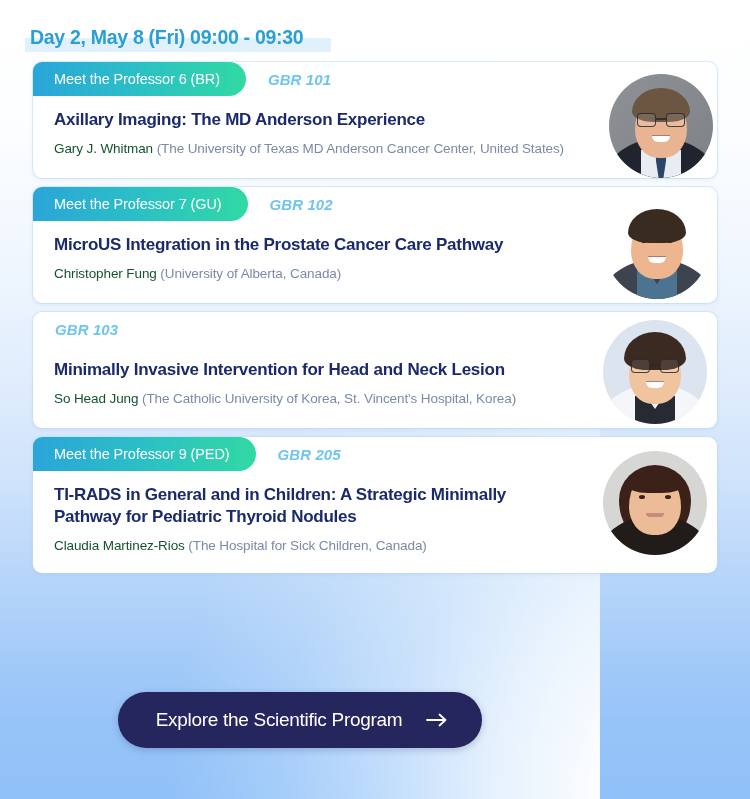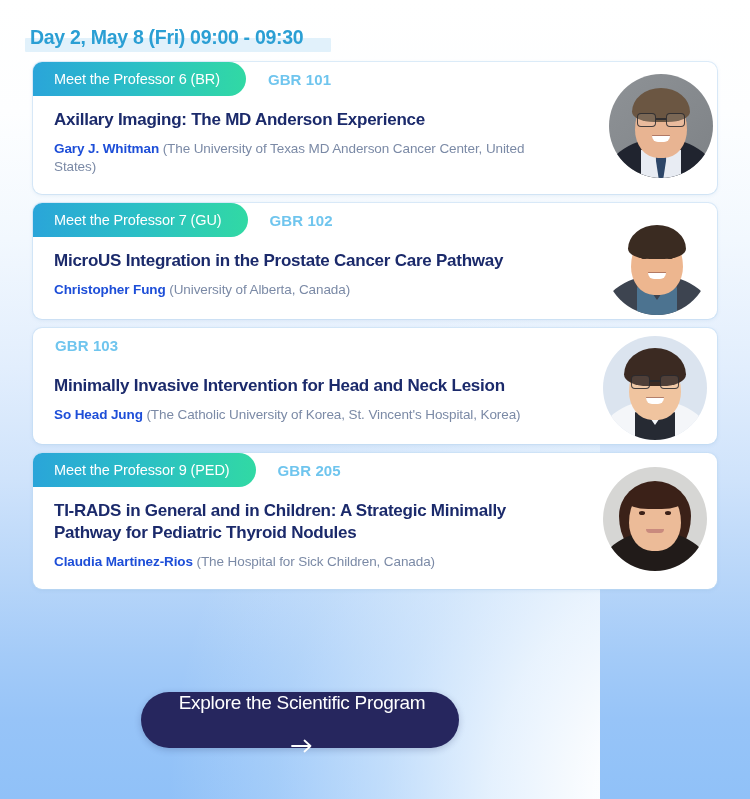--- a/index.html
+++ b/index.html
@@ -124,6 +124,7 @@
     color: #6fc5ee;
     letter-spacing: 0.1px;
     white-space: nowrap;
+    font-style: italic;
   }
 
   .card-body {

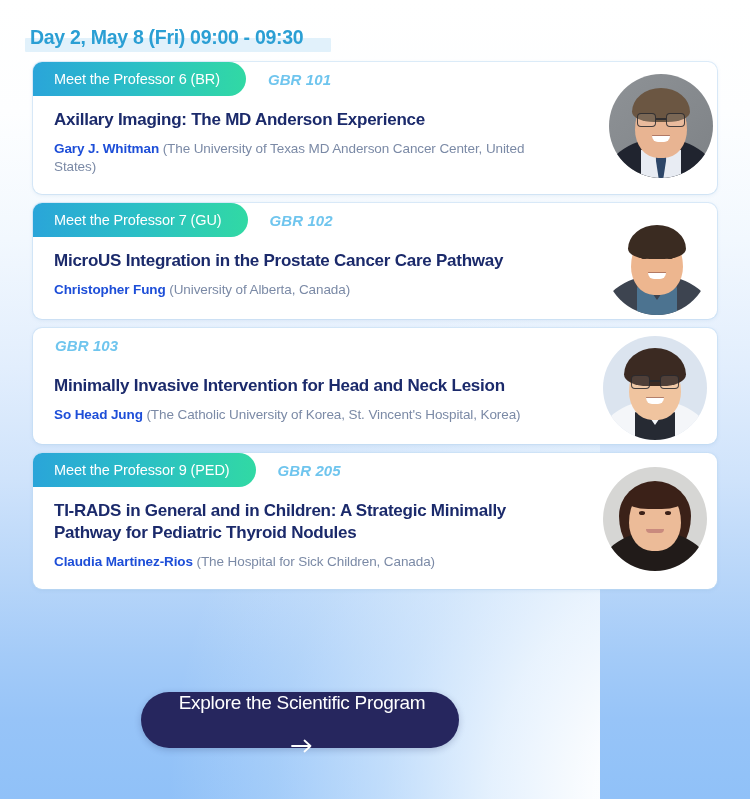--- a/index.html
+++ b/index.html
@@ -151,8 +151,8 @@
     letter-spacing: -0.1px;
   }
   .speaker .name {
-    font-weight: bold;
-    color: #1d4ed8;
+    font-weight: normal;
+    color: #14532d;
   }
   .speaker .affil {
     color: #7b8aa6;

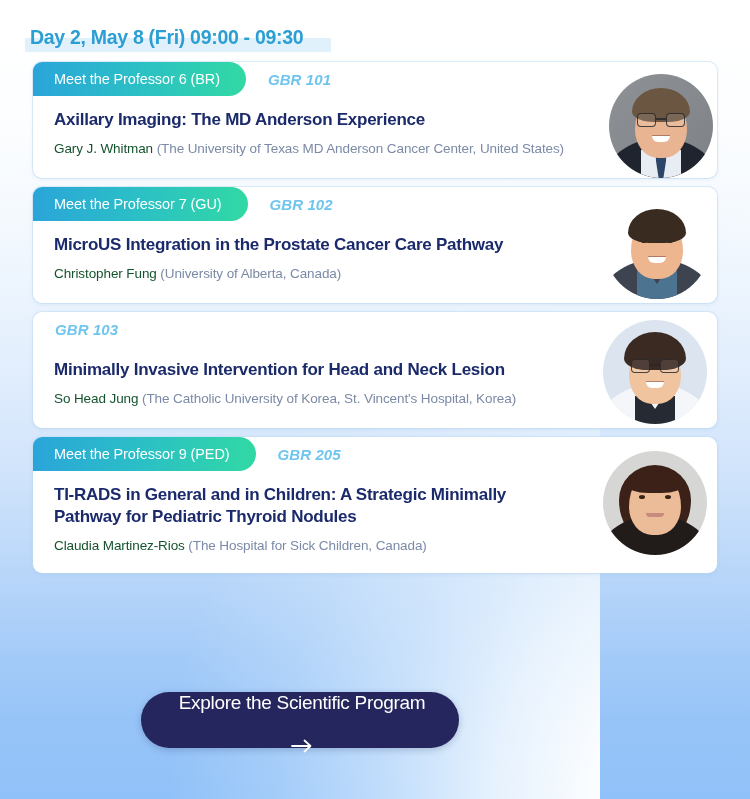--- a/index.html
+++ b/index.html
@@ -302,7 +302,6 @@
     letter-spacing: -0.3px;
     cursor: pointer;
     box-shadow: 0 2px 7px rgba(25,30,80,0.22);
-    flex-direction: column;
   }
   .cta-arrow {
     display: inline-flex;

